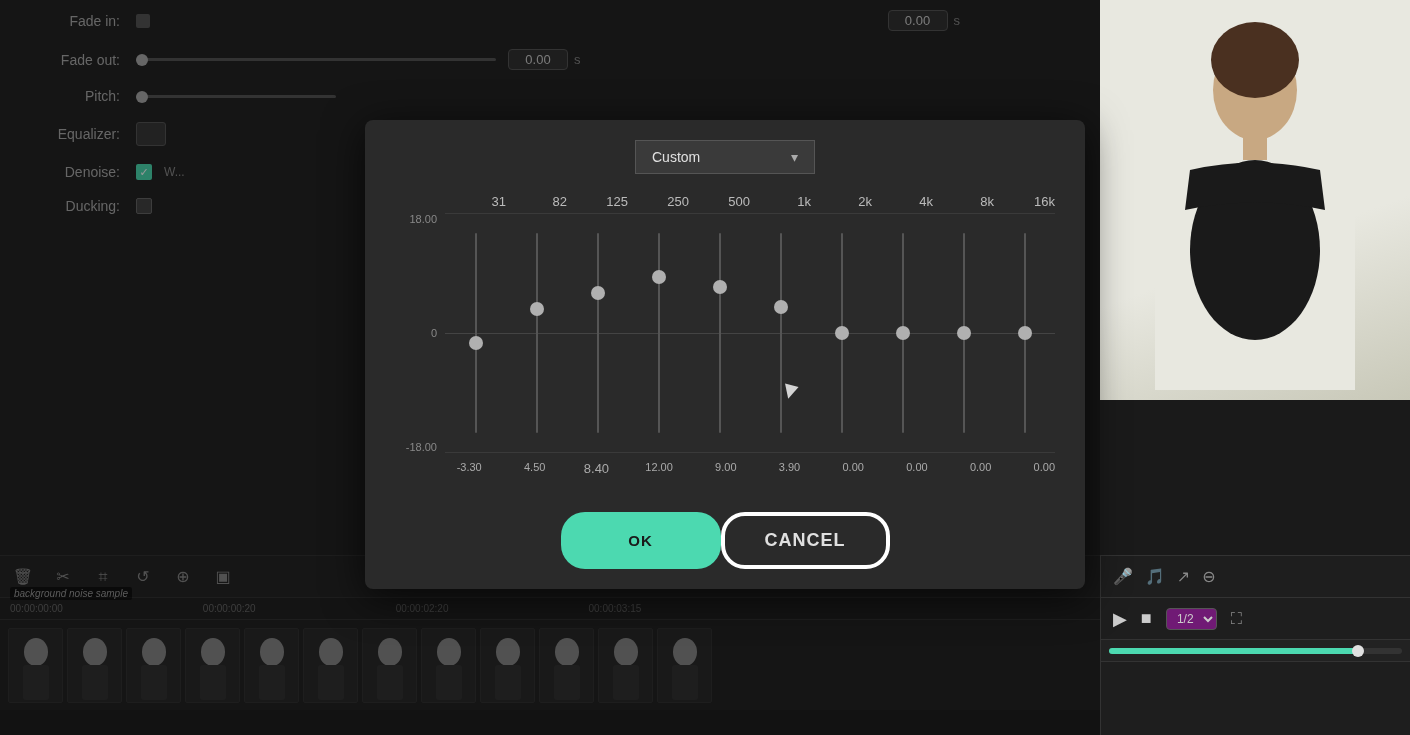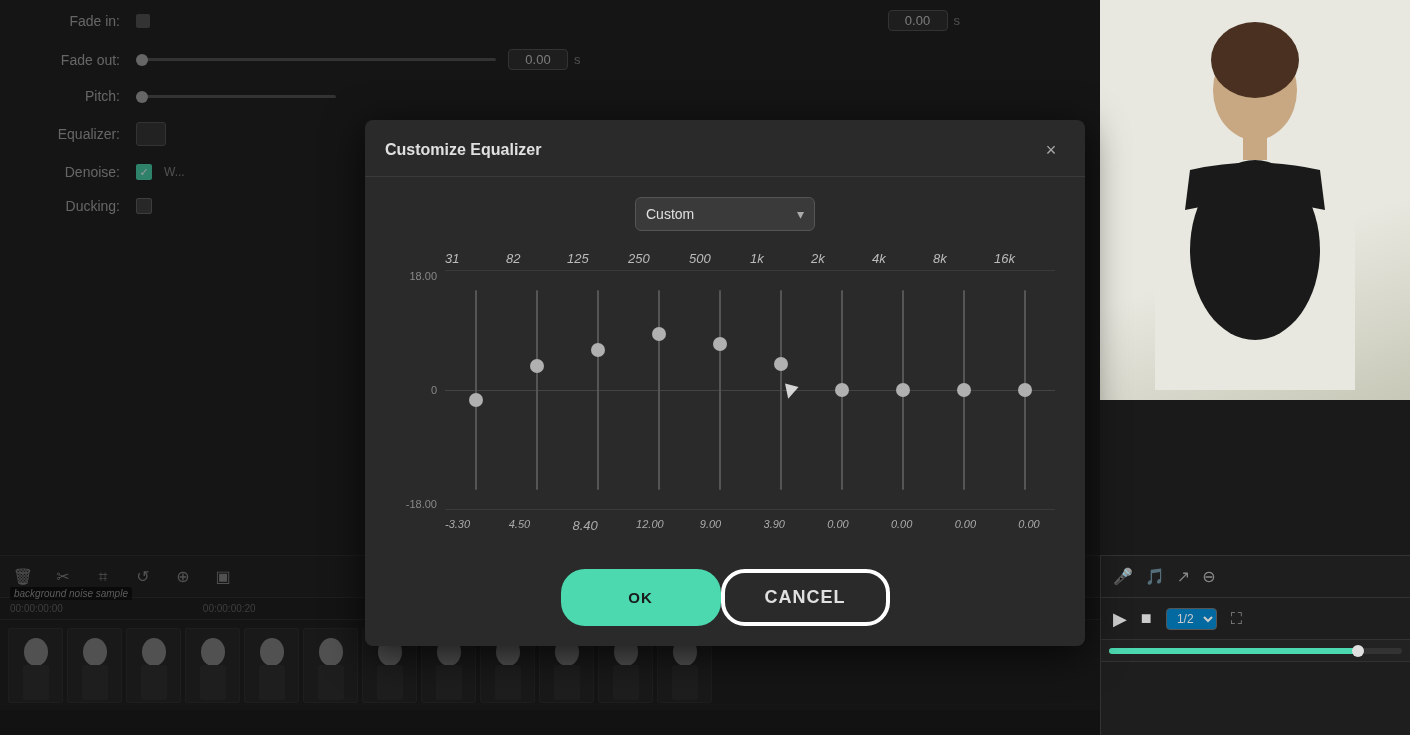--- a/index.html
+++ b/index.html
@@ -649,10 +649,6 @@
 <div class="modal-overlay"></div>
 
 <div class="dialog">
-  <div class="dialog-header">
-    <span class="dialog-title">Customize Equalizer</span>
-    <button class="close-btn">×</button>
-  </div>
 
   <div class="dialog-body">
 

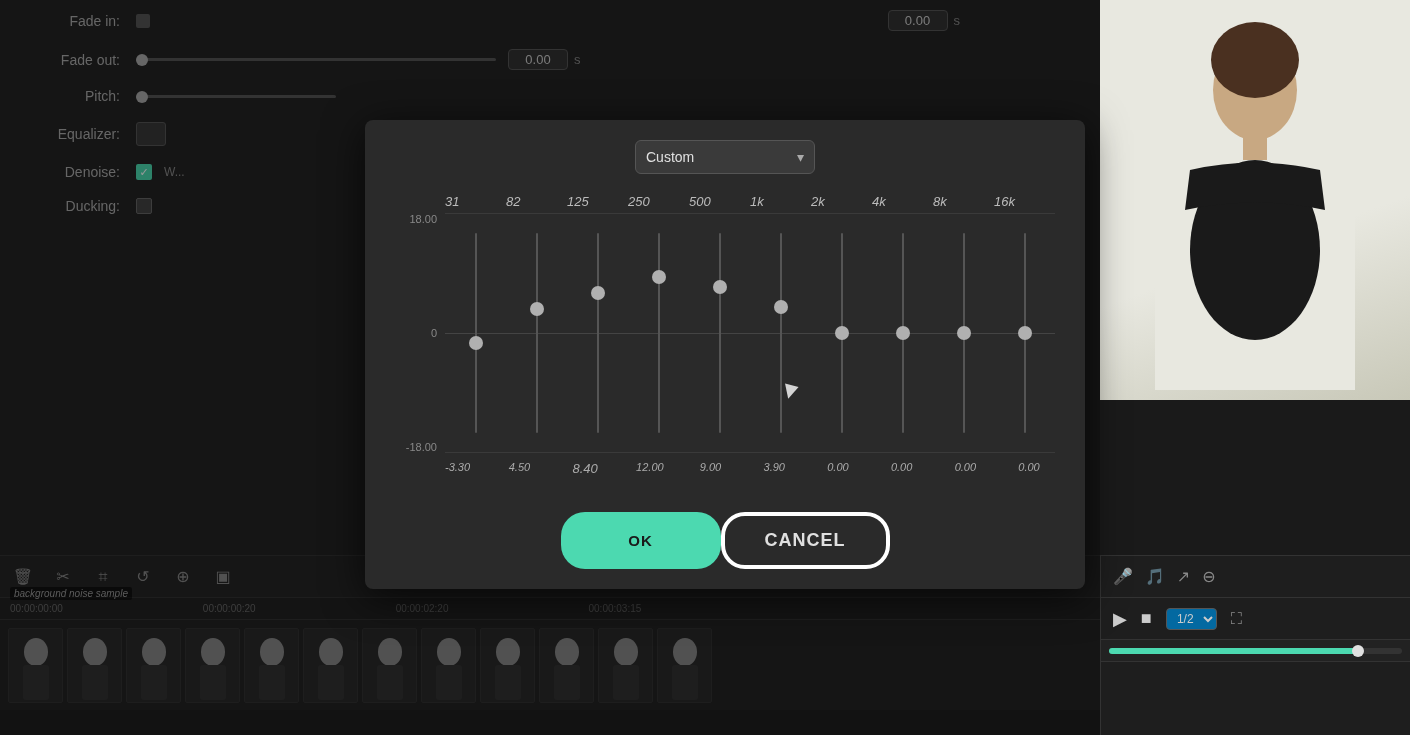--- a/index.html
+++ b/index.html
@@ -289,10 +289,10 @@
     .preset-select {
       background: #3a3a3a;
       border: 1px solid #555;
-      border-radius: 6px;
+      border-radius: 0;
       color: #e0e0e0;
       font-size: 14px;
-      padding: 8px 10px;
+      padding: 8px 16px;
       min-width: 180px;
       display: flex;
       align-items: center;

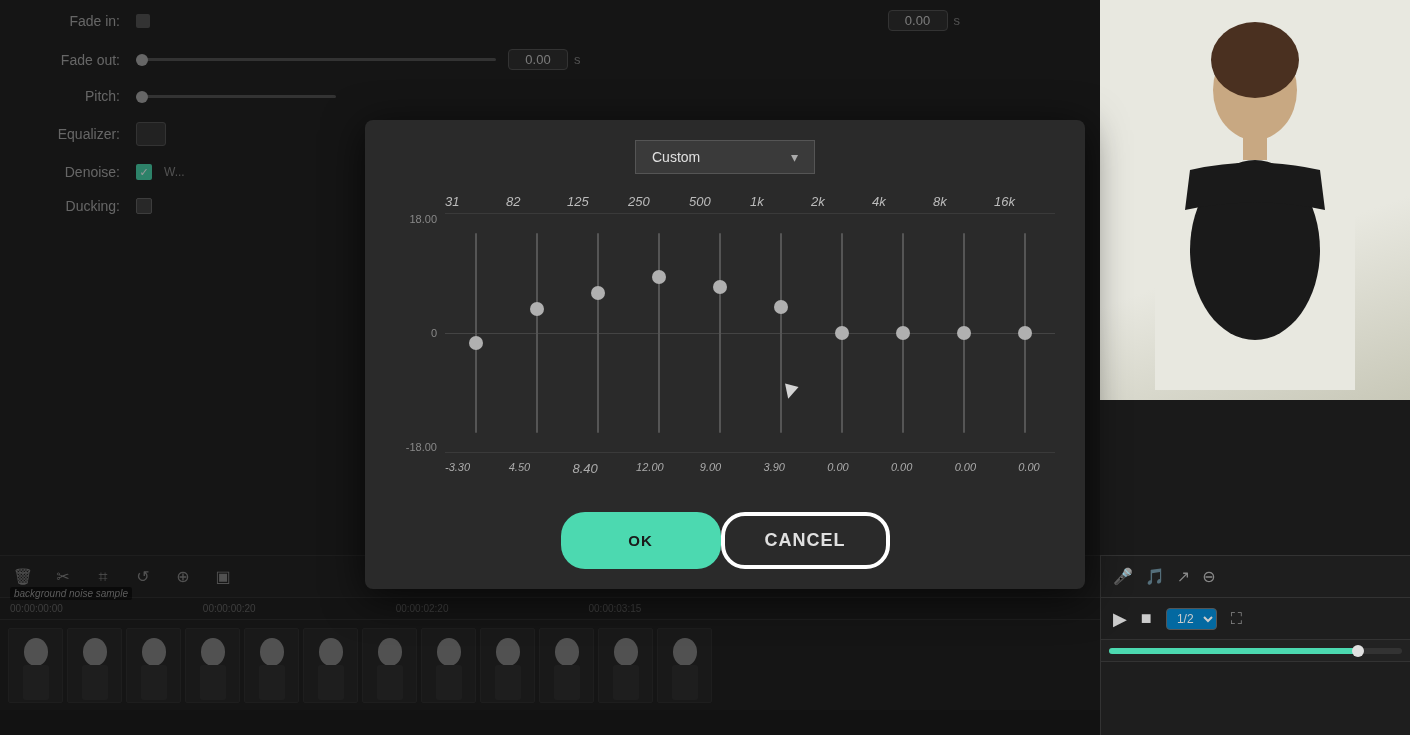--- a/index.html
+++ b/index.html
@@ -315,10 +315,9 @@
     }
     .eq-col {
       width: 66px;
-      text-align: left;
+      text-align: right;
       font-size: 13px;
       color: #bbb;
-      font-style: italic;
     }
     .eq-chart {
       display: flex;

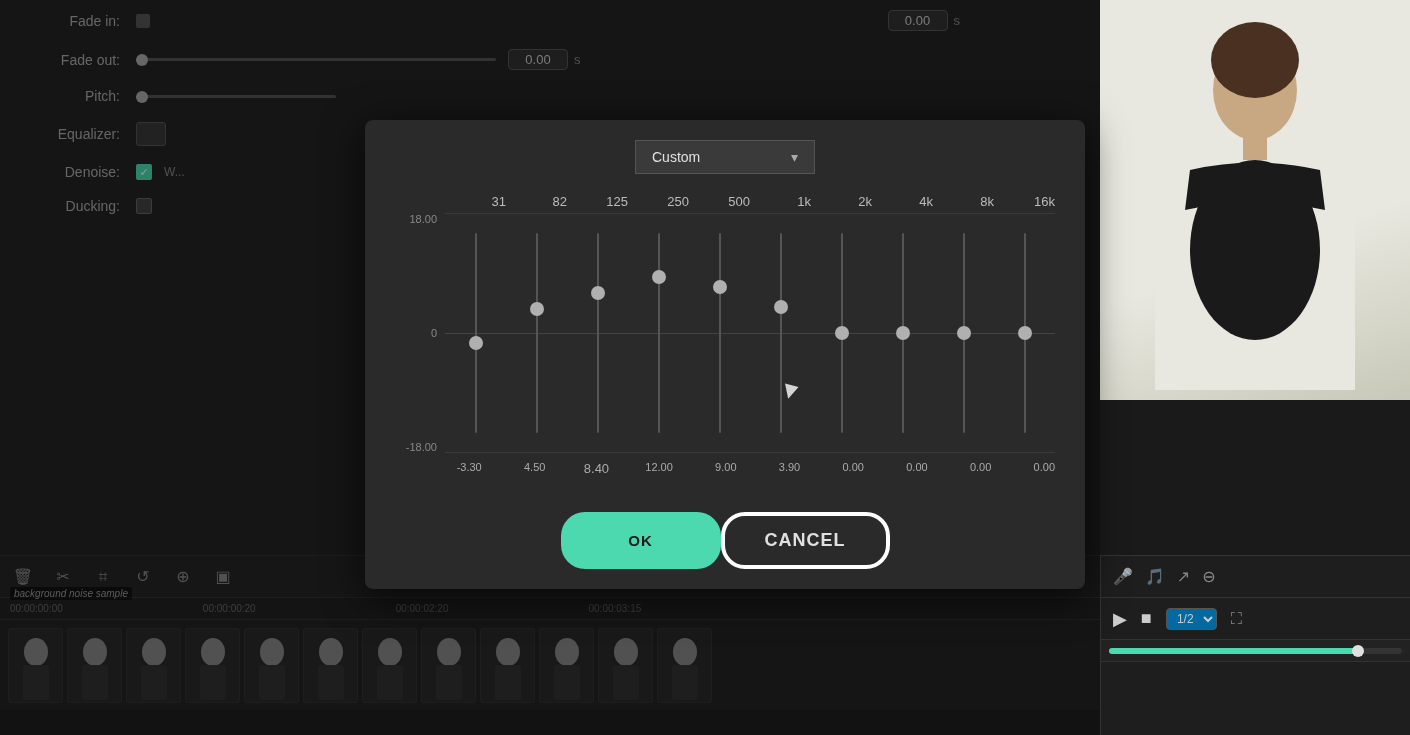--- a/index.html
+++ b/index.html
@@ -192,7 +192,7 @@
       cursor: pointer;
     }
     .speed-select {
-      background: #0369a1;
+      background: #701a75;
       border: 1px solid #555;
       border-radius: 4px;
       color: #ccc;

